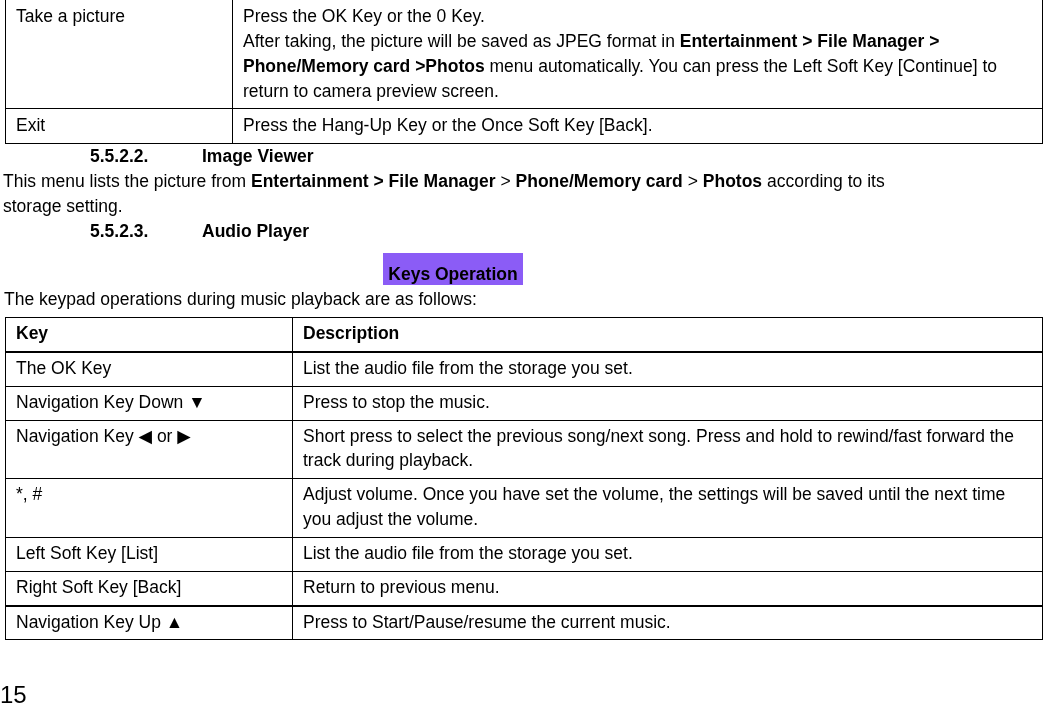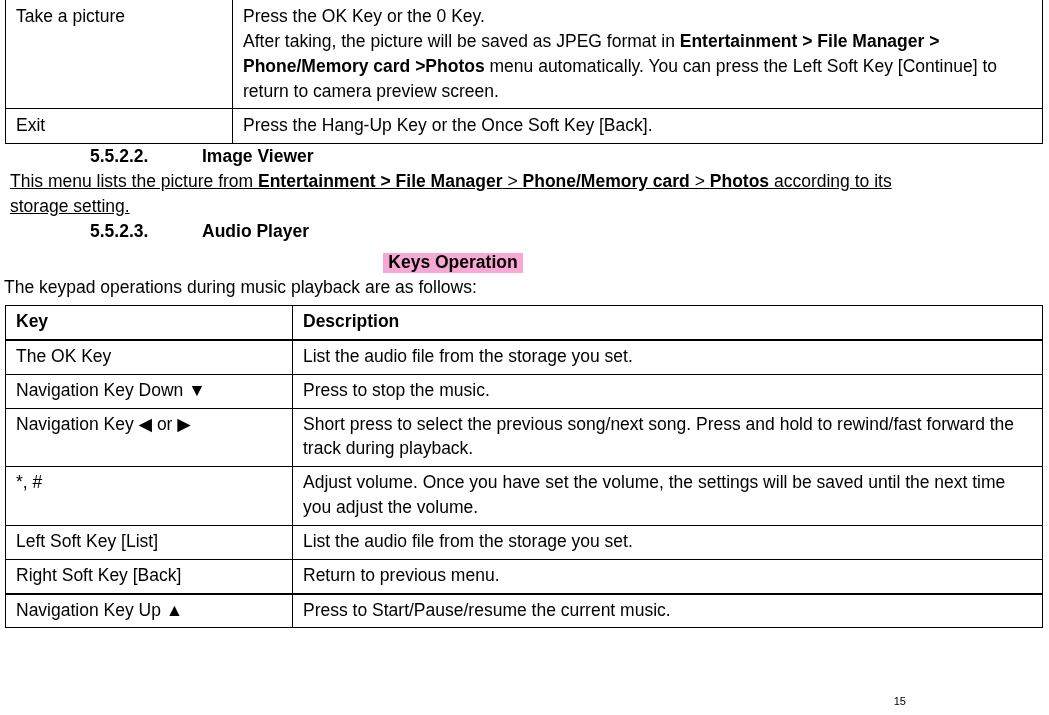--- a/index.html
+++ b/index.html
@@ -84,11 +84,10 @@
 
   
   .body-para {
-    margin: 3px 0 0 10px;
+    margin: 3px 0 0 3px;
     padding: 0 0 0 0;
     line-height: 1.45;
     max-width: 1040px;
-    text-decoration: underline;
   }
 
   

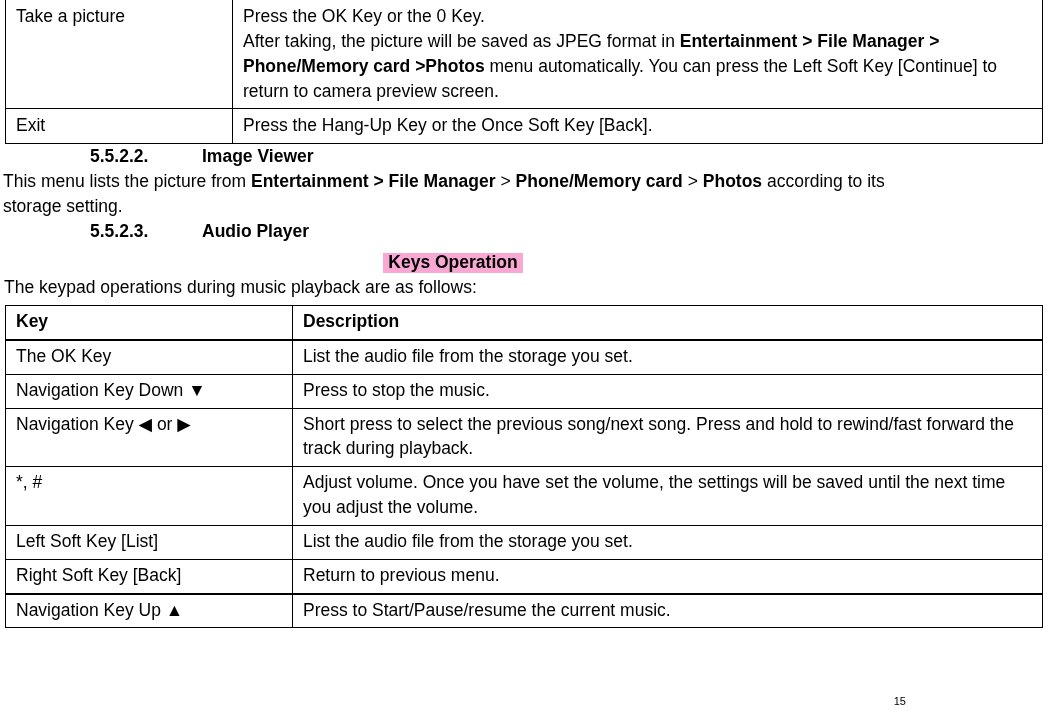--- a/index.html
+++ b/index.html
@@ -98,8 +98,8 @@
   .keys-op {
     display: inline-block;
     font-weight: bold;
-    background: #f9a8d4;
-    padding: 1px 5px 2px 5px;
+    background: #8b5cf6;
+    padding: 13px 5px 2px 5px;
     font-size: 17.5px;
   }
 

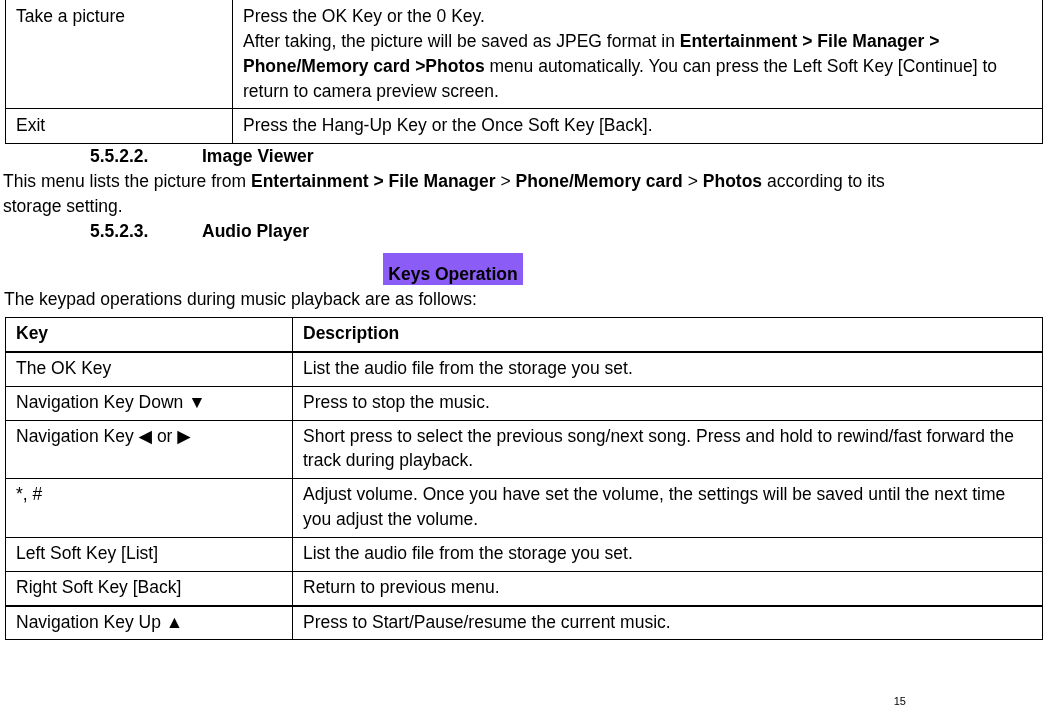--- a/index.html
+++ b/index.html
@@ -116,8 +116,8 @@
     left: 0;
     right: 0;
     bottom: 8px;
-    text-align: right;
-    font-size: 11px;
+    text-align: left;
+    font-size: 24px;
   }
 </style>
 </head>

